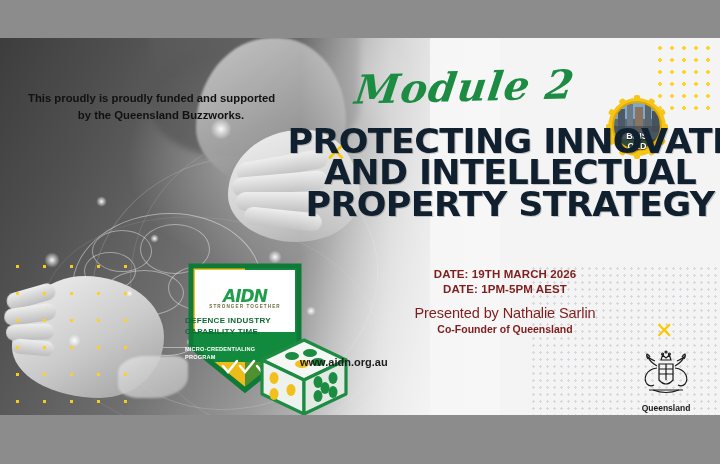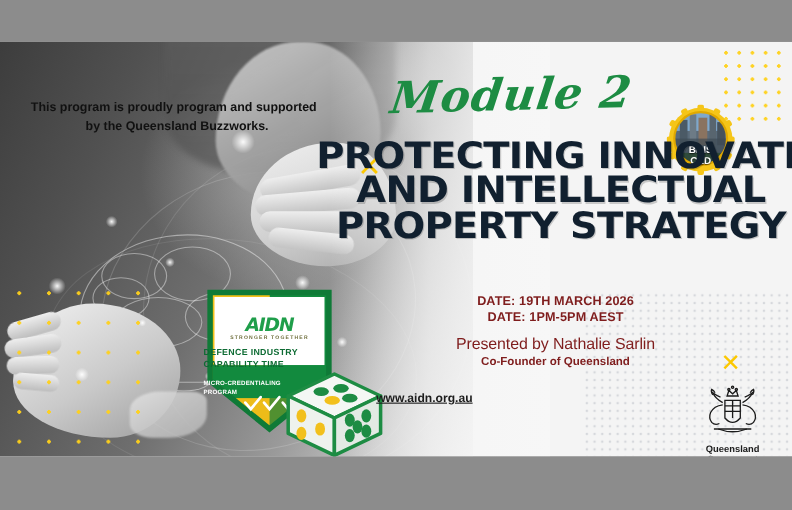--- a/index.html
+++ b/index.html
@@ -266,7 +266,7 @@
     <div class="xmark x2">✕</div>
 
     <div class="funder">
-      <span class="l1">This program is proudly program and supported</span>
+      <span class="l1">This proudly is proudly funded and supported</span>
       <span class="l2">by the Queensland Buzzworks.</span>
     </div>
 

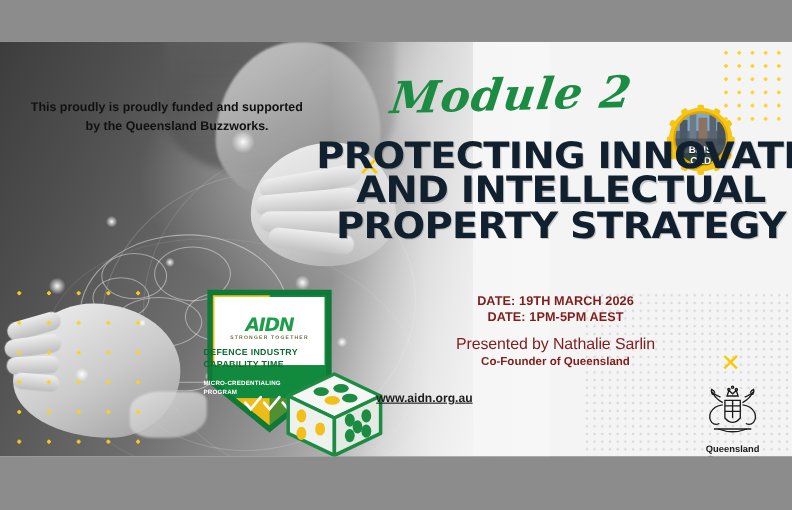--- a/index.html
+++ b/index.html
@@ -194,7 +194,7 @@
     font-size:10.5px; font-weight:800; letter-spacing:.3px;
     padding:7px 17px 7px 17px; border:none; cursor:pointer;
   }
-  .url { margin-left:42px; font-size:11px; font-weight:600; color:#1c1c1c;text-decoration:underline; }
+  .url { font-size:11px; font-weight:600; color:#1c1c1c; }
 
   
   .funder {

